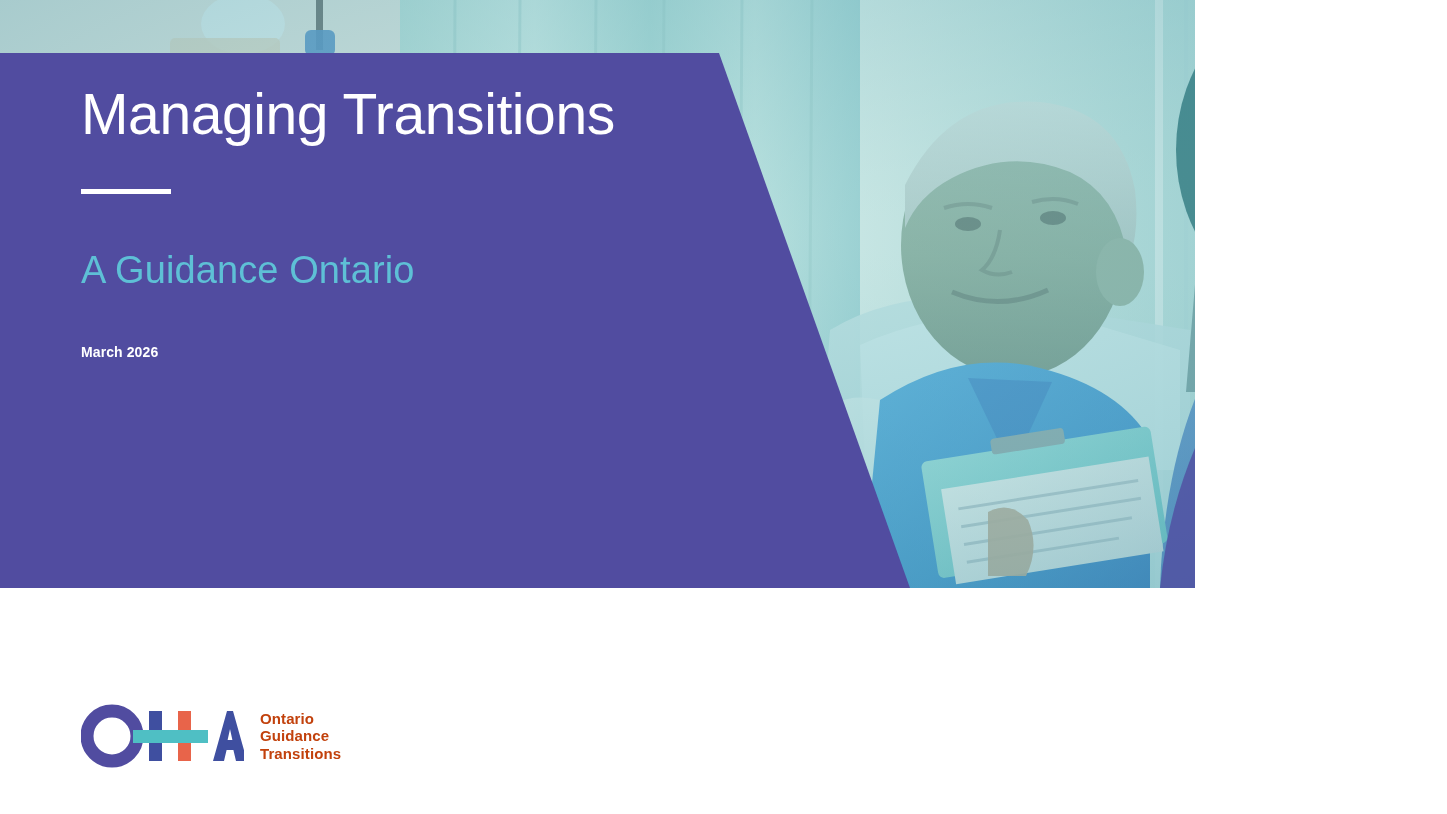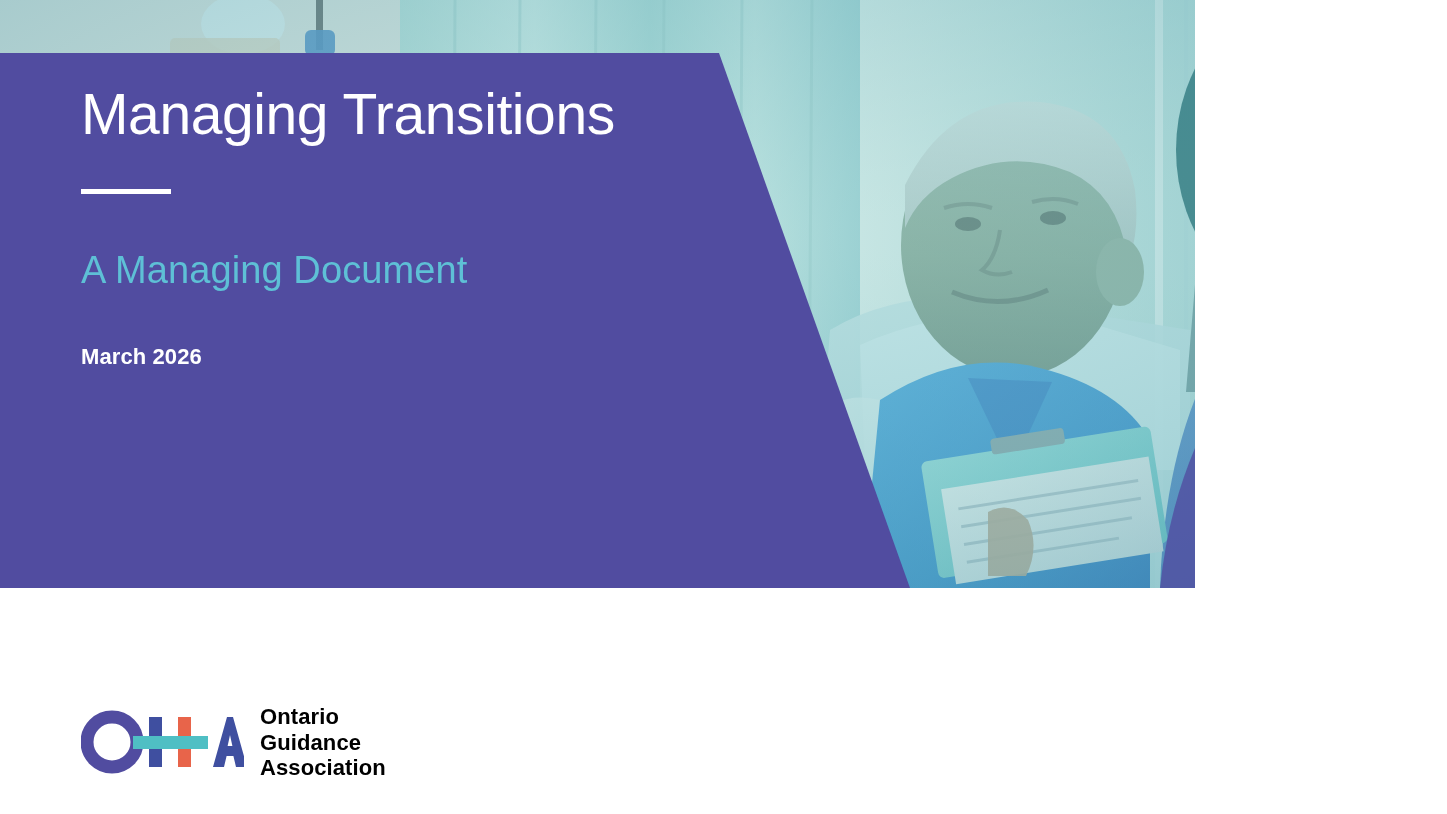--- a/index.html
+++ b/index.html
@@ -247,7 +247,7 @@
     <div class="title-rule"></div>
 
     <div class="doc-subtitle">
-      <span class="sub-line">A Managing Document</span>
+      <span class="sub-line">A Guidance Ontario</span>
     </div>
 
     <div class="doc-date">March 2026</div>

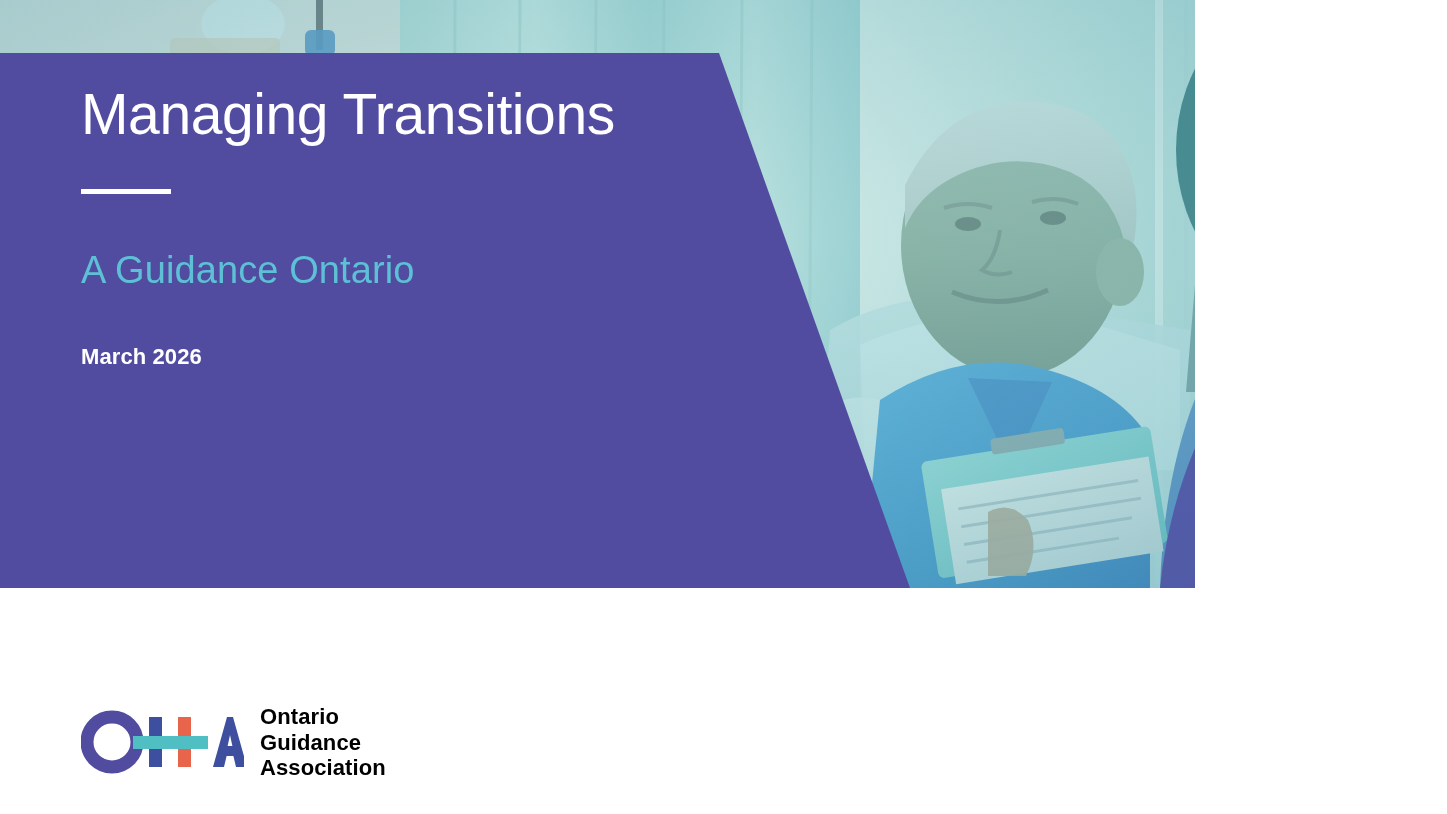--- a/index.html
+++ b/index.html
@@ -77,7 +77,7 @@
   .doc-subtitle .sub-line { display: block; }
   .doc-date {
     margin-top: 46px;
-    font-size: 22px;
+    font-size: 14px;
     font-weight: 600;
     color: #ffffff;
     letter-spacing: 0.1px;

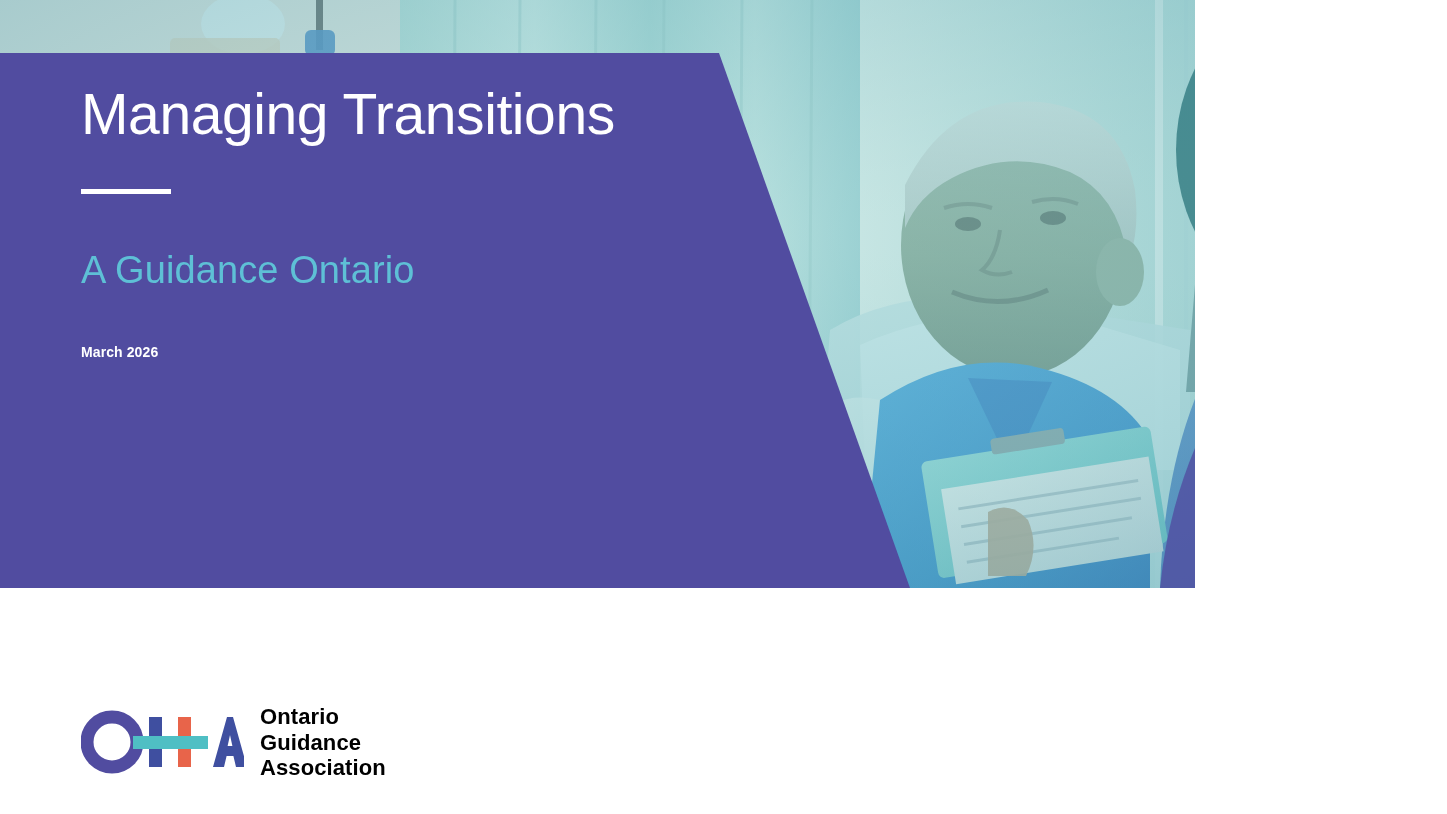--- a/index.html
+++ b/index.html
@@ -105,9 +105,9 @@
     display: flex;
     flex-direction: column;
     line-height: 1.16;
-    font-size: 22px;
+    font-size: 15px;
     font-weight: 700;
-    color: #000000;
+    color: #c2410c;
     letter-spacing: 0.1px;
   }
 </style>

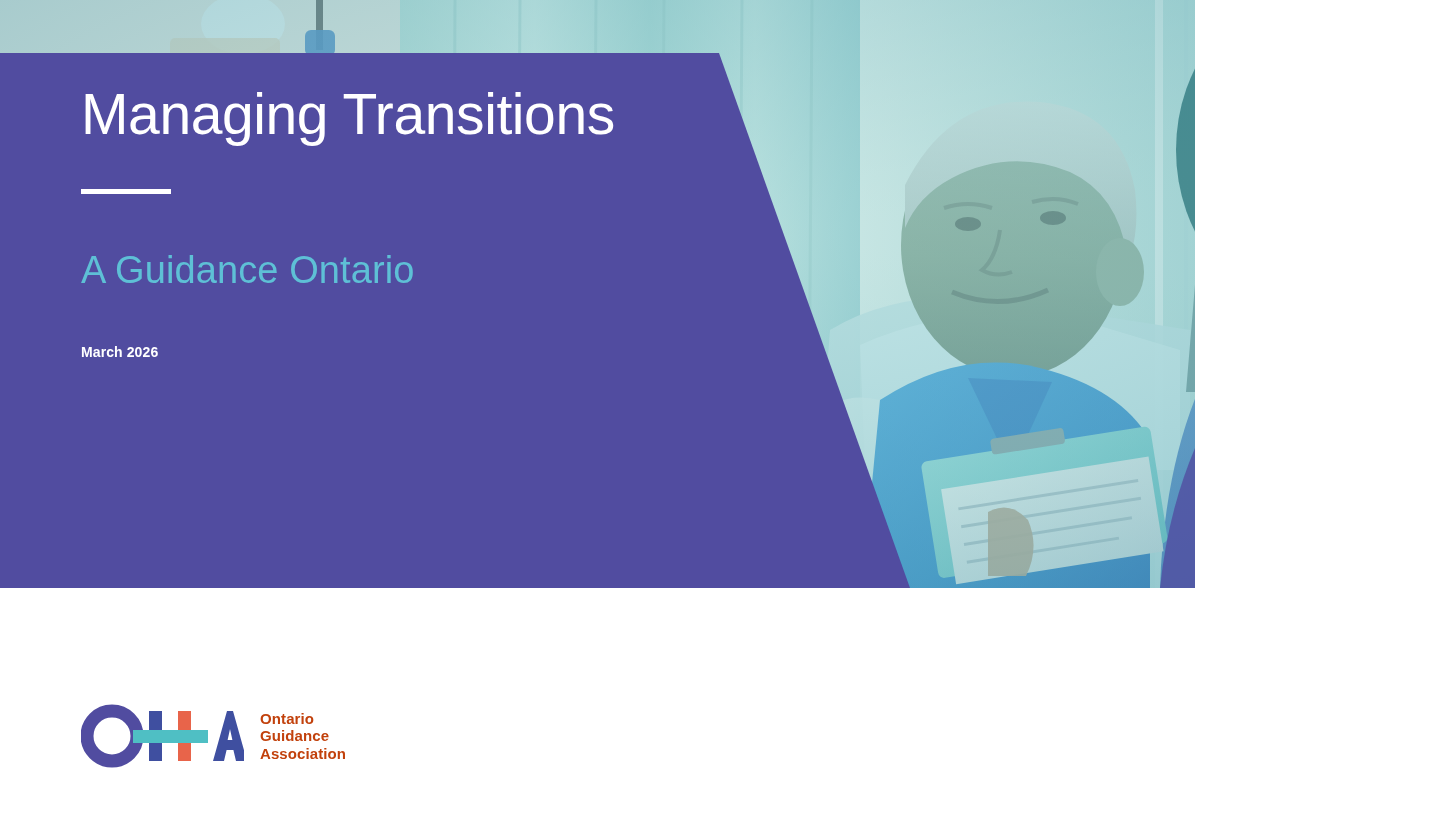--- a/index.html
+++ b/index.html
@@ -271,7 +271,7 @@
       <div class="logo-words">
         <span>Ontario</span>
         <span>Guidance</span>
-        <span>Association</span>
+        <span>Transitions</span>
       </div>
     </div>
   </div>

